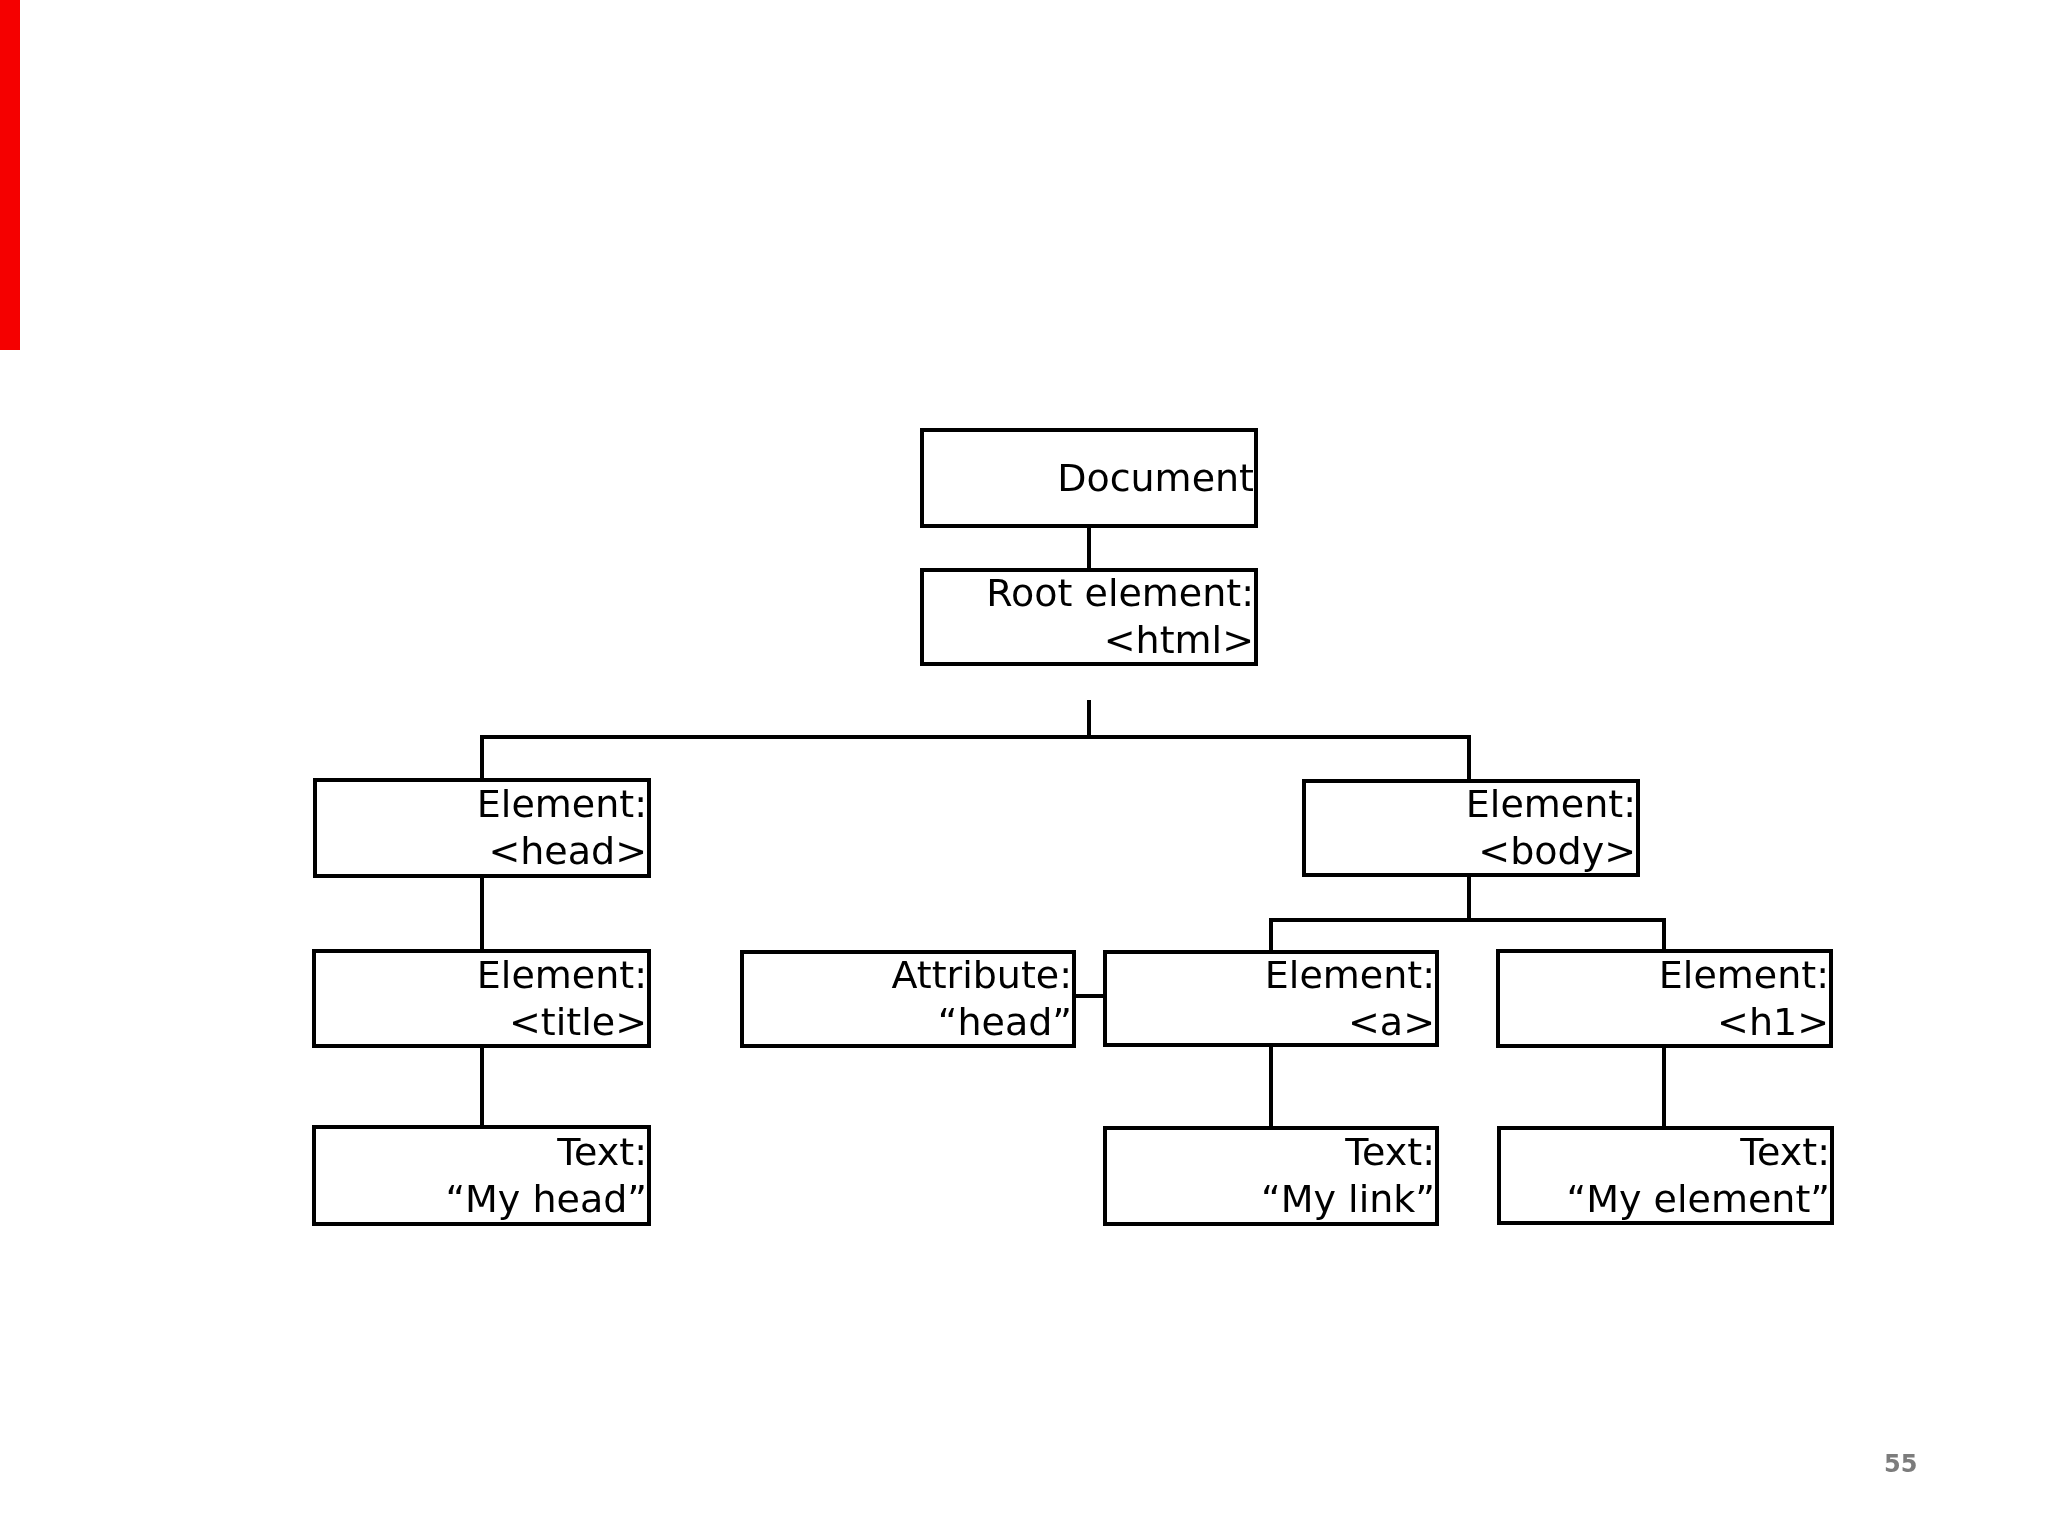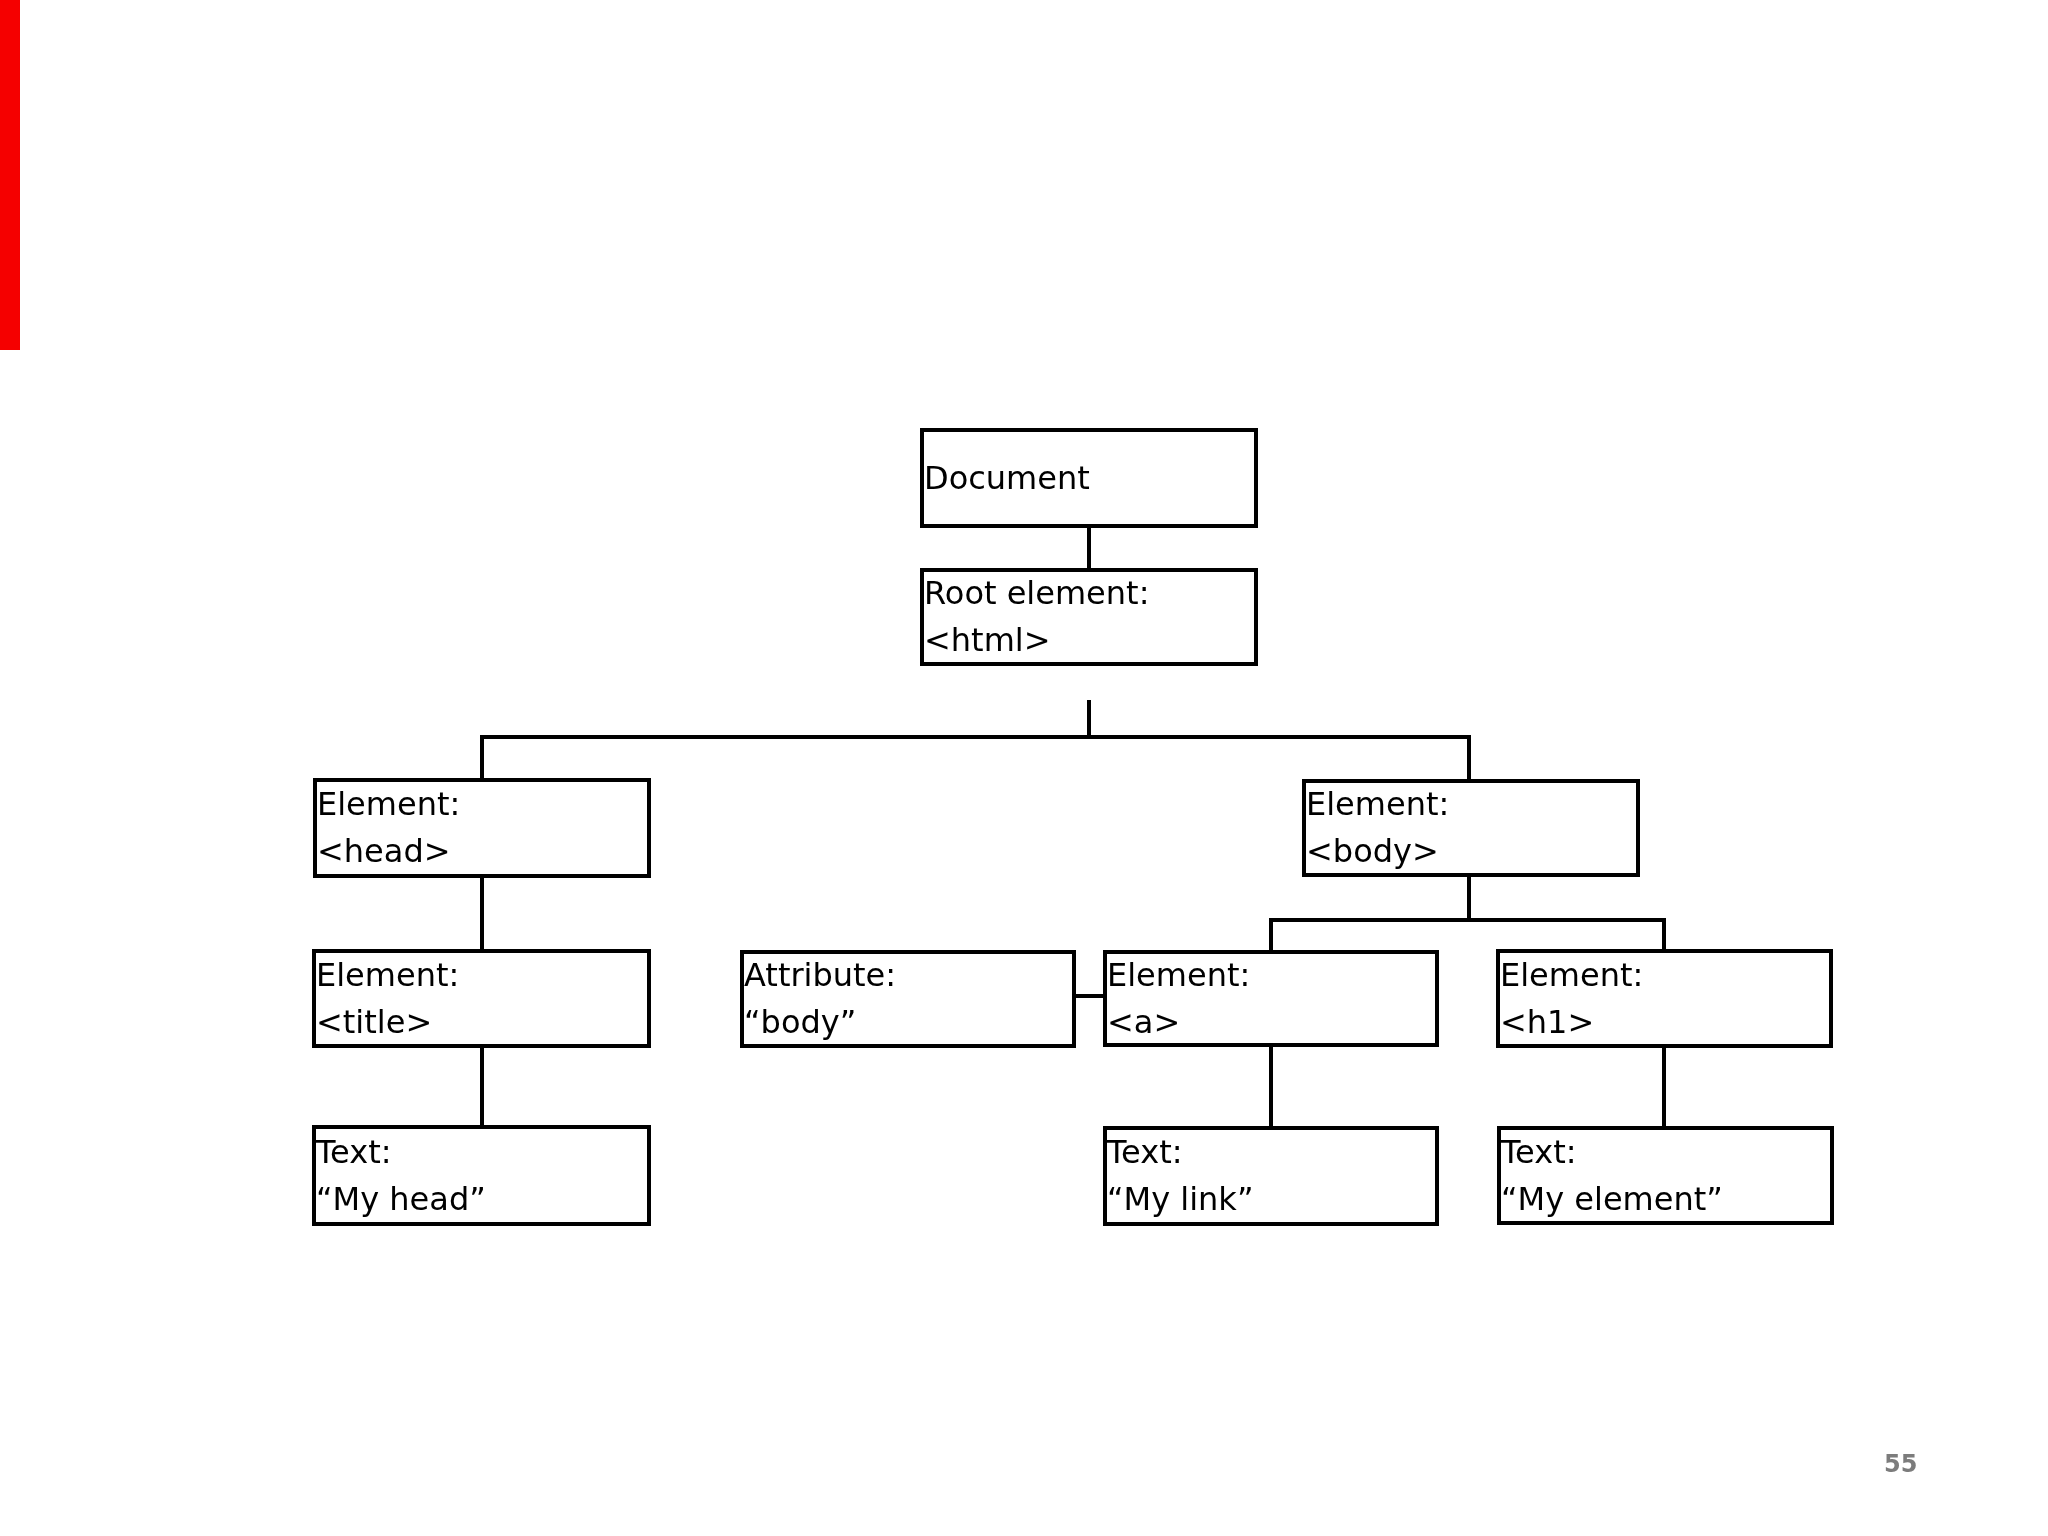--- a/index.html
+++ b/index.html
@@ -30,10 +30,10 @@
     border: 4px solid #000000;
     display: flex;
     flex-direction: column;
-    align-items: flex-start;
+    align-items: flex-end;
     justify-content: center;
     text-align: center;
-    font-size: 32px;
+    font-size: 38px;
     line-height: 47px;
     color: #000000;
     z-index: 2;

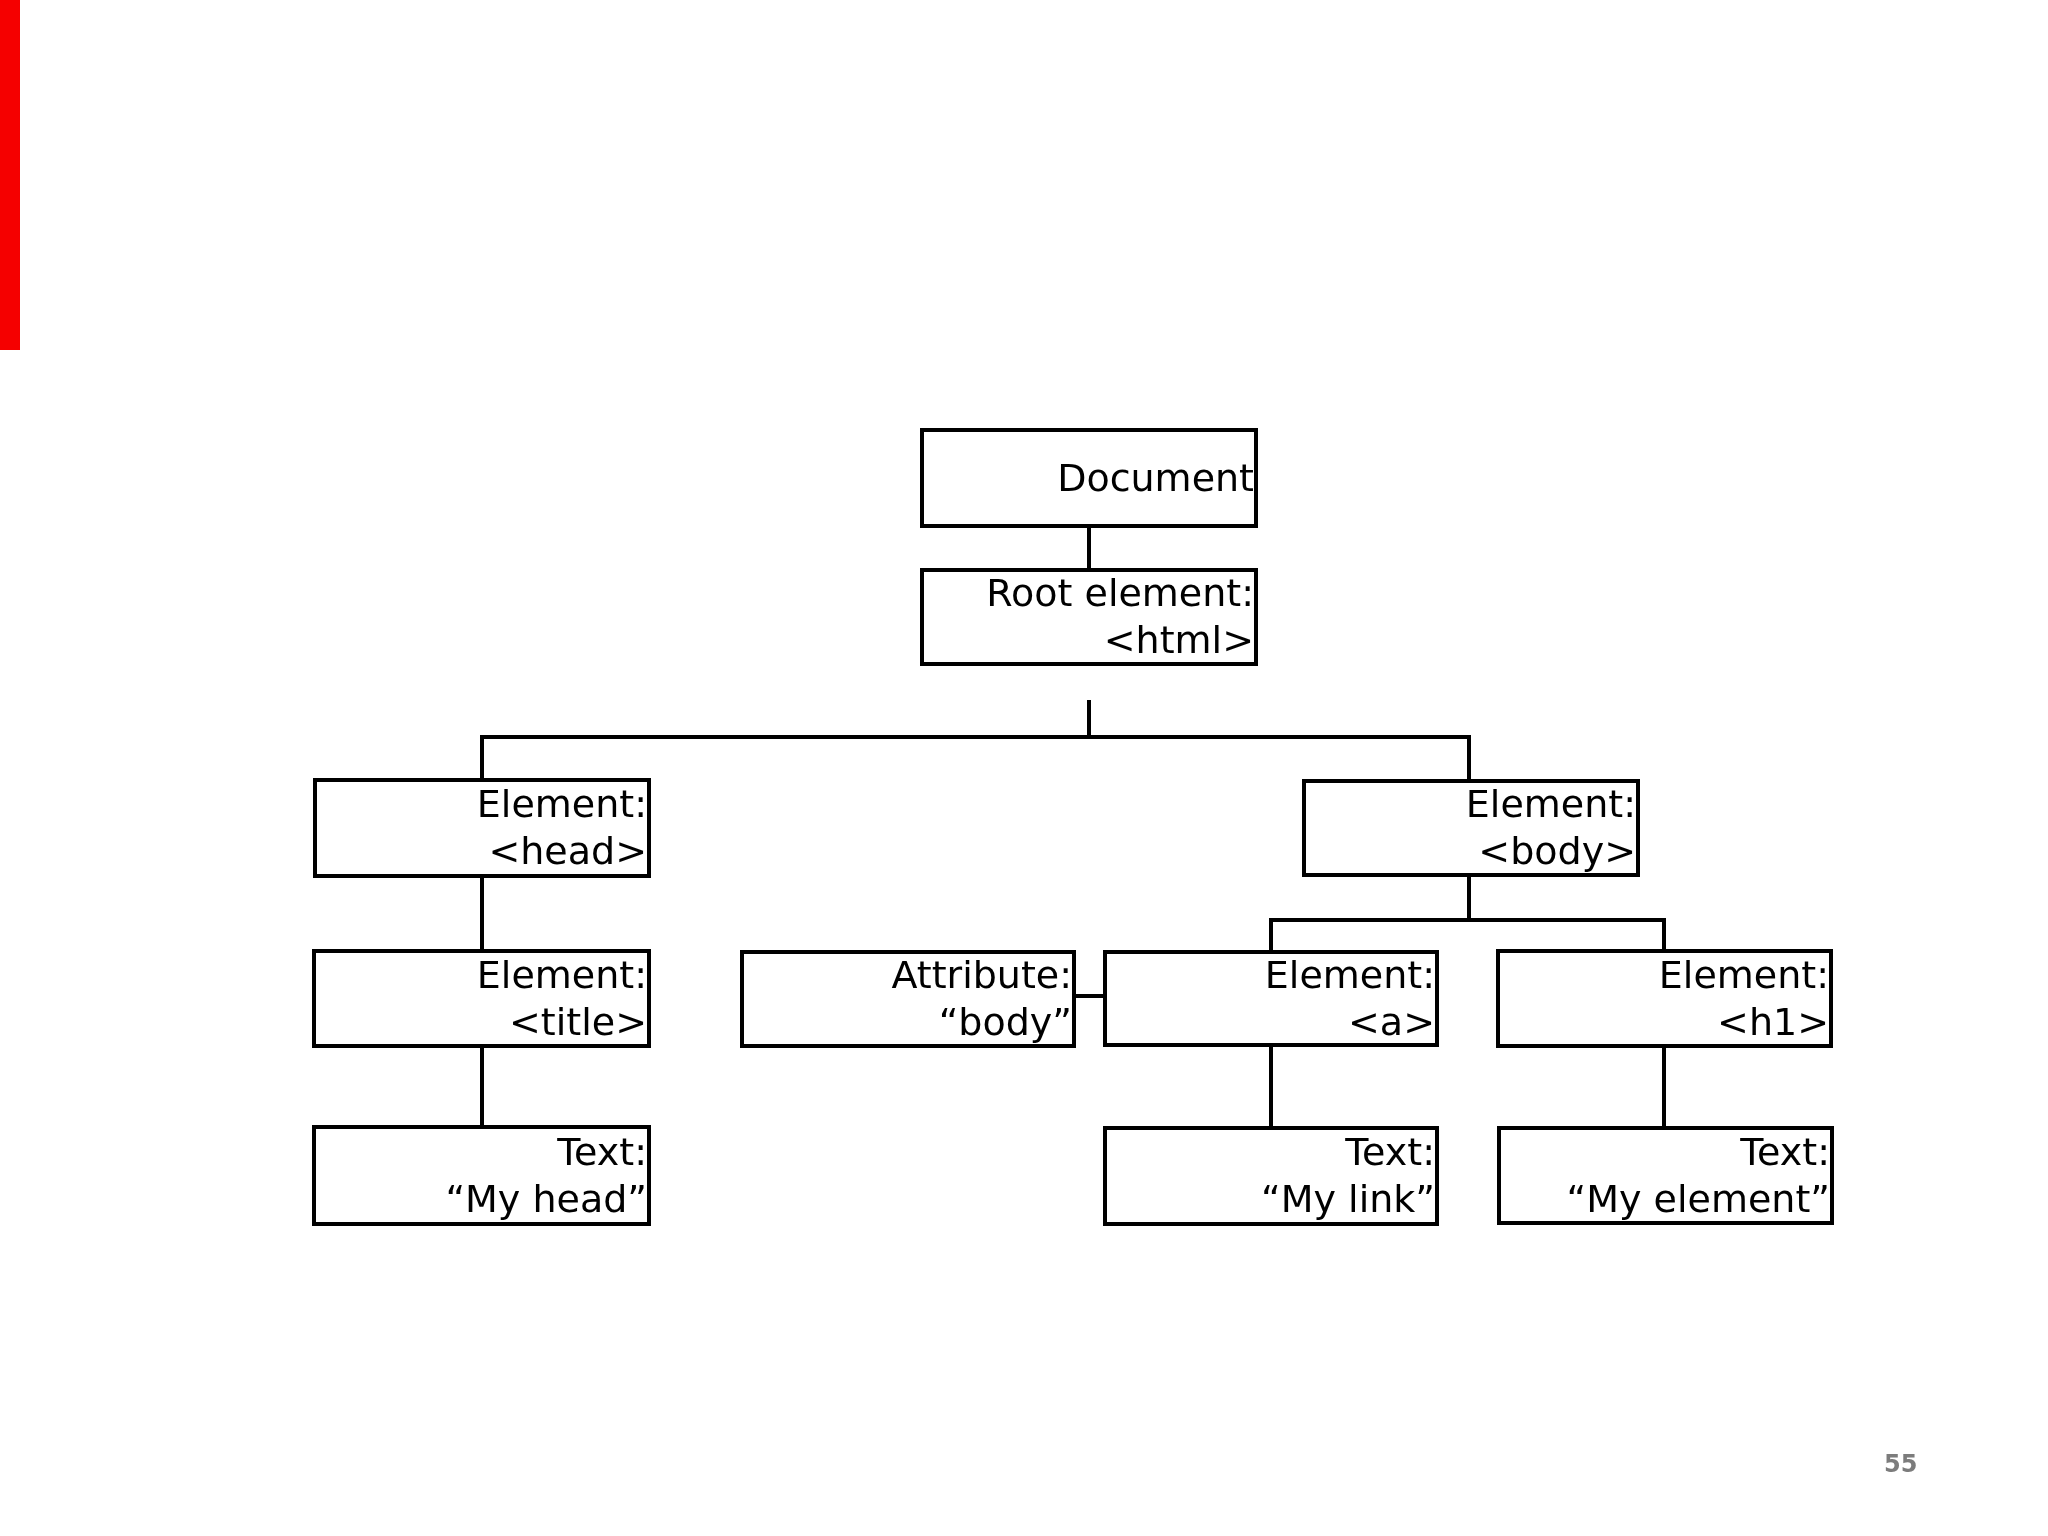--- a/index.html
+++ b/index.html
@@ -101,7 +101,7 @@
 
   <div class="node" style="left:708px; top:950px; width:336px; height:98px;margin-left:32px;">
     <span>Attribute:</span>
-    <span>“body”</span>
+    <span>“head”</span>
   </div>
 
   <div class="node" style="left:1103px; top:950px; width:336px; height:97px;">

